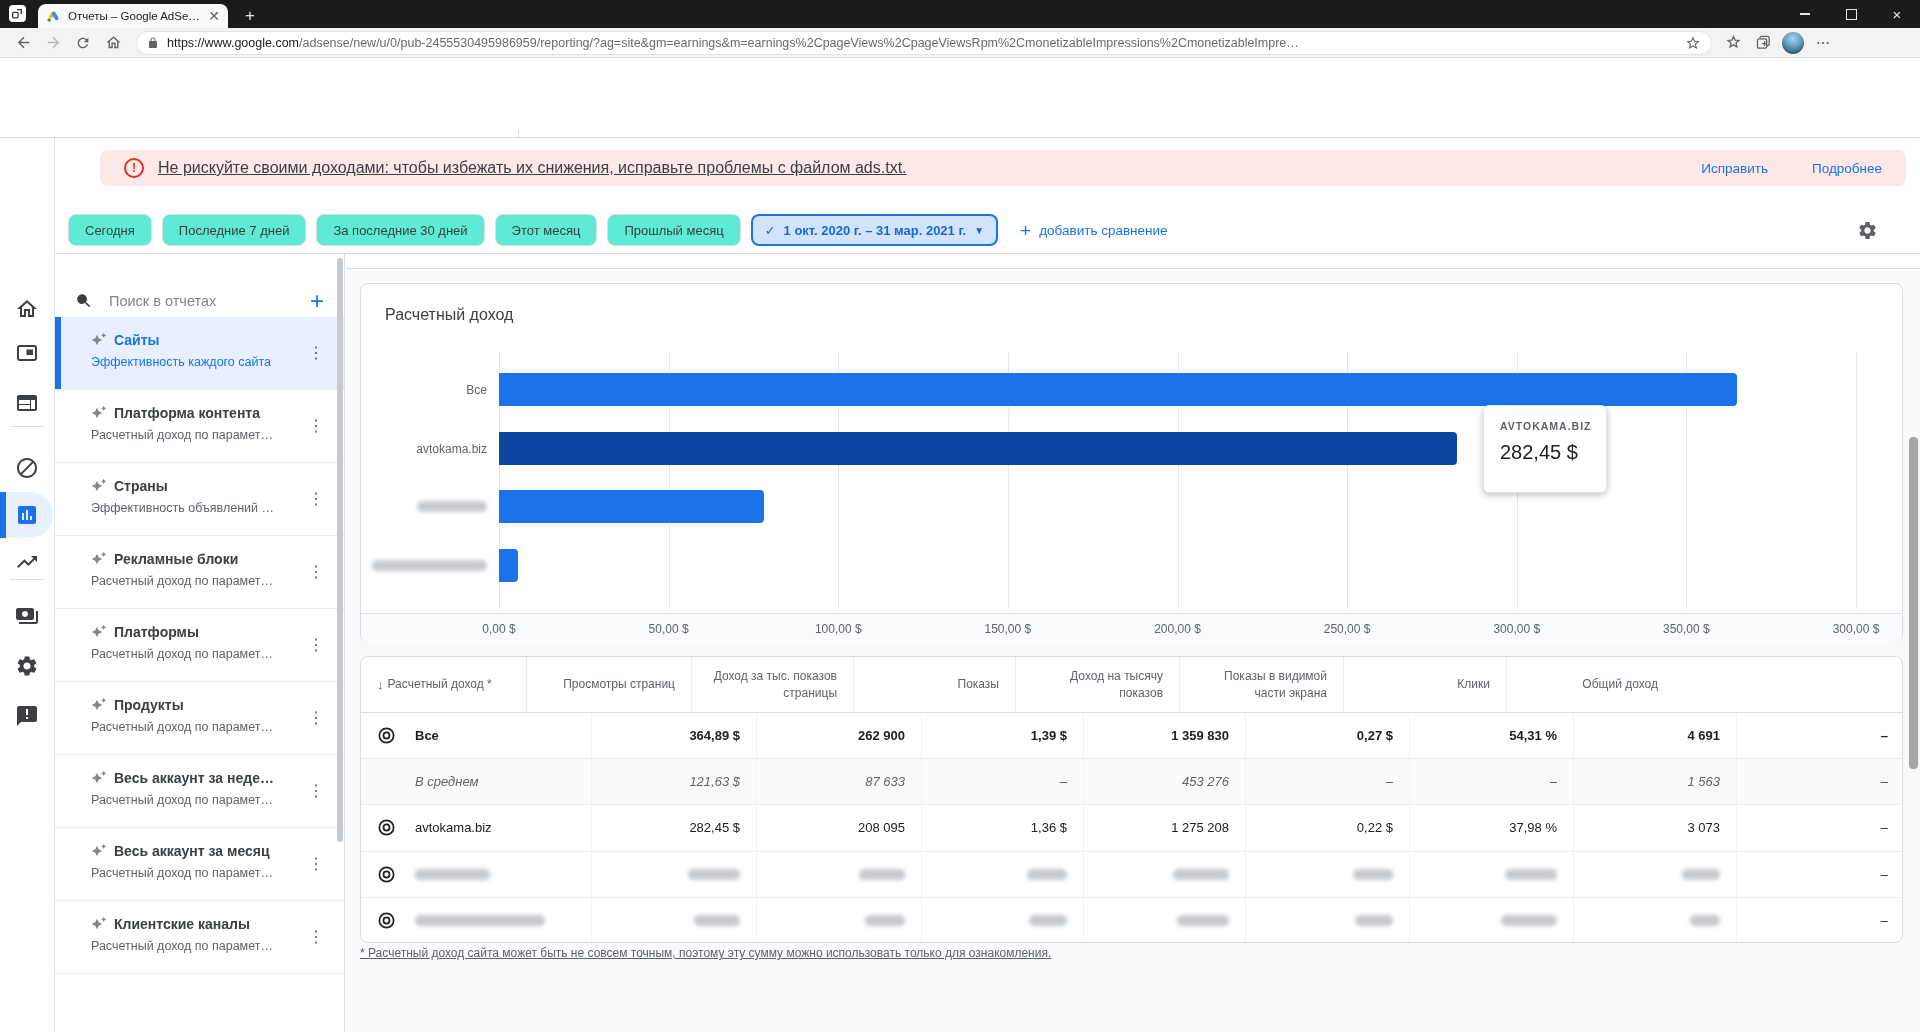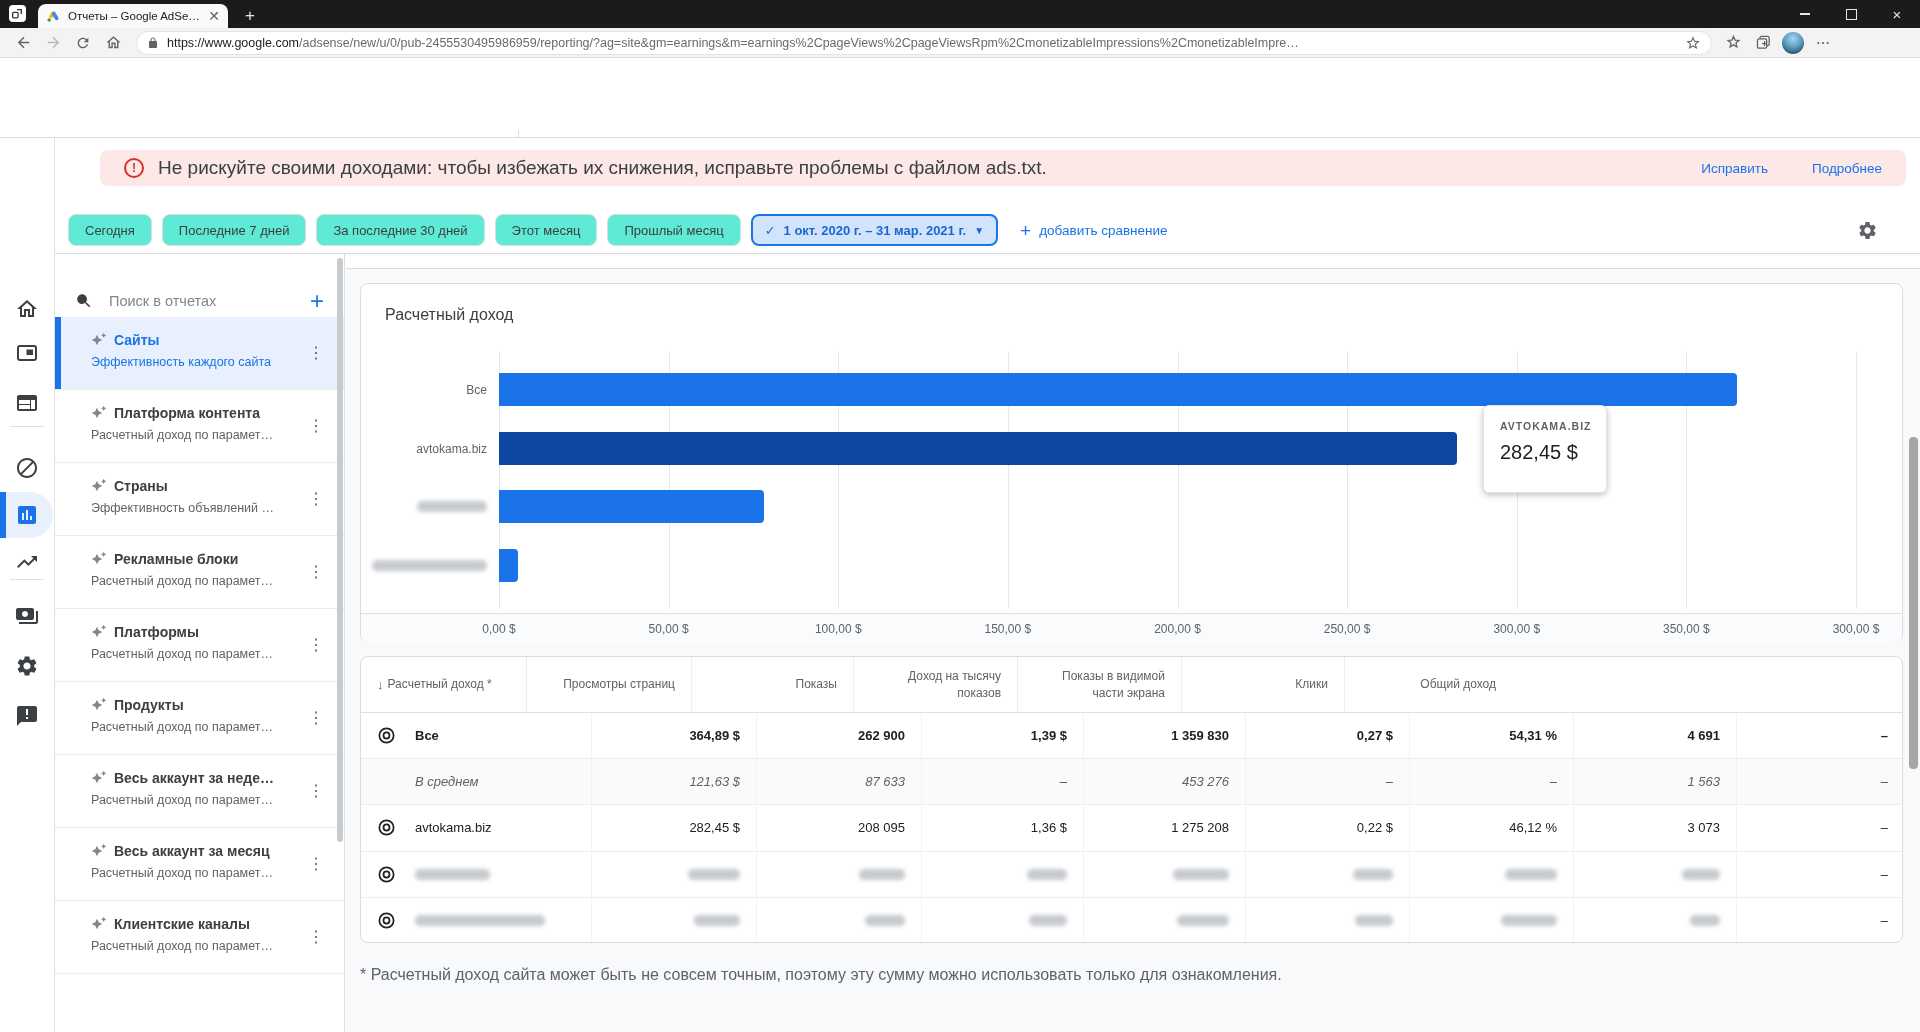--- a/index.html
+++ b/index.html
@@ -51,7 +51,7 @@
   .bannerzone{left:55px;top:138px;width:1865px;height:116px;background:#fff;border-bottom:1px solid #dadce0;box-sizing:border-box;}
   .banner{position:absolute;left:45px;top:12px;width:1806px;height:36px;background:#fce8e6;border-radius:8px;display:flex;align-items:center;padding:0 24px;box-sizing:border-box;}
   .warnicon{width:16px;height:16px;border:2px solid #d93025;border-radius:50%;color:#d93025;font-weight:bold;font-size:12px;display:flex;align-items:center;justify-content:center;flex:none;}
-  .bannertext{font-size:19px;color:#3c4043;margin-left:14px;flex:1;}
+  .bannertext{font-size:16px;color:#3c4043;margin-left:14px;flex:1;text-decoration:underline;}
   .bannerlink{font-size:13.5px;color:#1a73e8;margin-left:44px;white-space:nowrap;}
   .chips{position:absolute;left:13px;top:76px;display:flex;align-items:center;gap:10px;}
   .chip{height:32px;background:#5eead4;border:1px solid #dadce0;border-radius:8px;font-size:13px;color:#3c4043;padding:13px 16px;display:flex;align-items:center;font-family:inherit;cursor:default;}

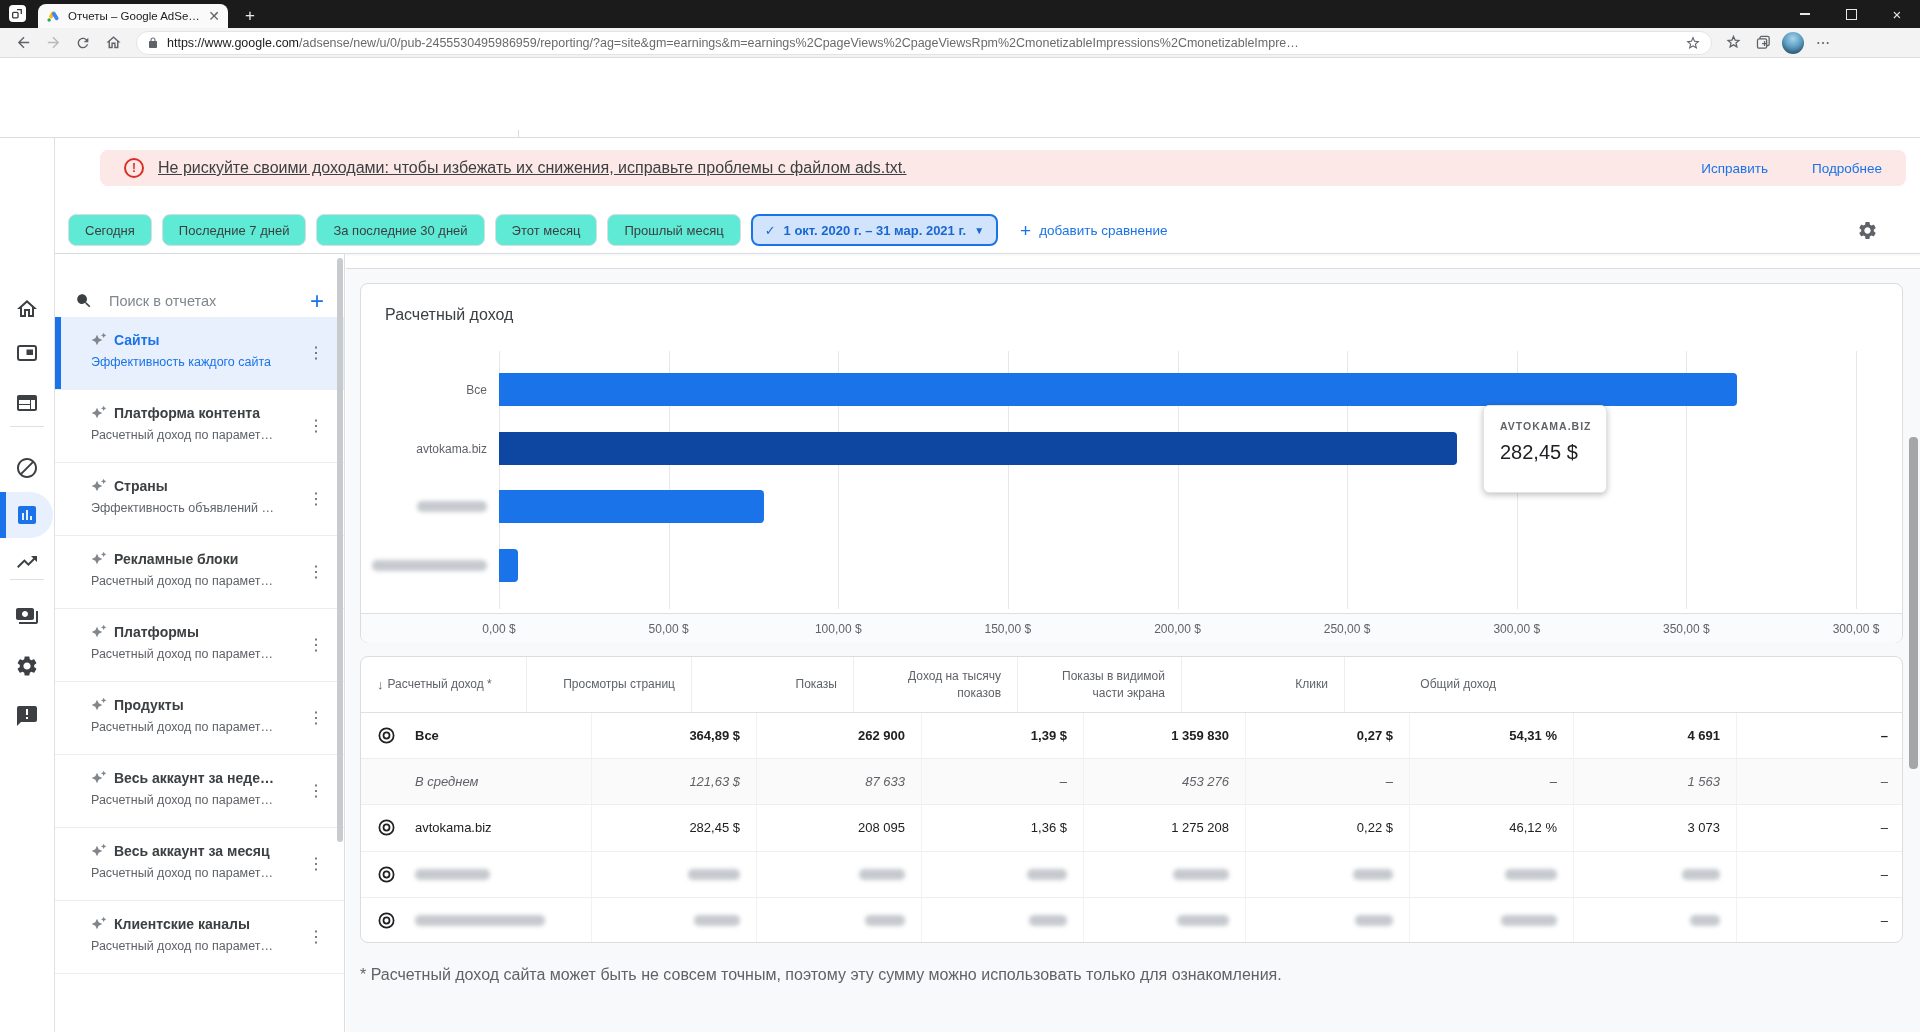--- a/index.html
+++ b/index.html
@@ -515,6 +515,9 @@
             <span>Просмотры страниц</span>
           </div>
           <div class="th" style="width: 162px; flex: 0 0 auto;">
+            <span>Доход за тыс. показов страницы</span>
+          </div>
+          <div class="th" style="width: 162px; flex: 0 0 auto;">
             <span>Показы</span>
           </div>
           <div class="th" style="width: 164px; flex: 0 0 auto;">

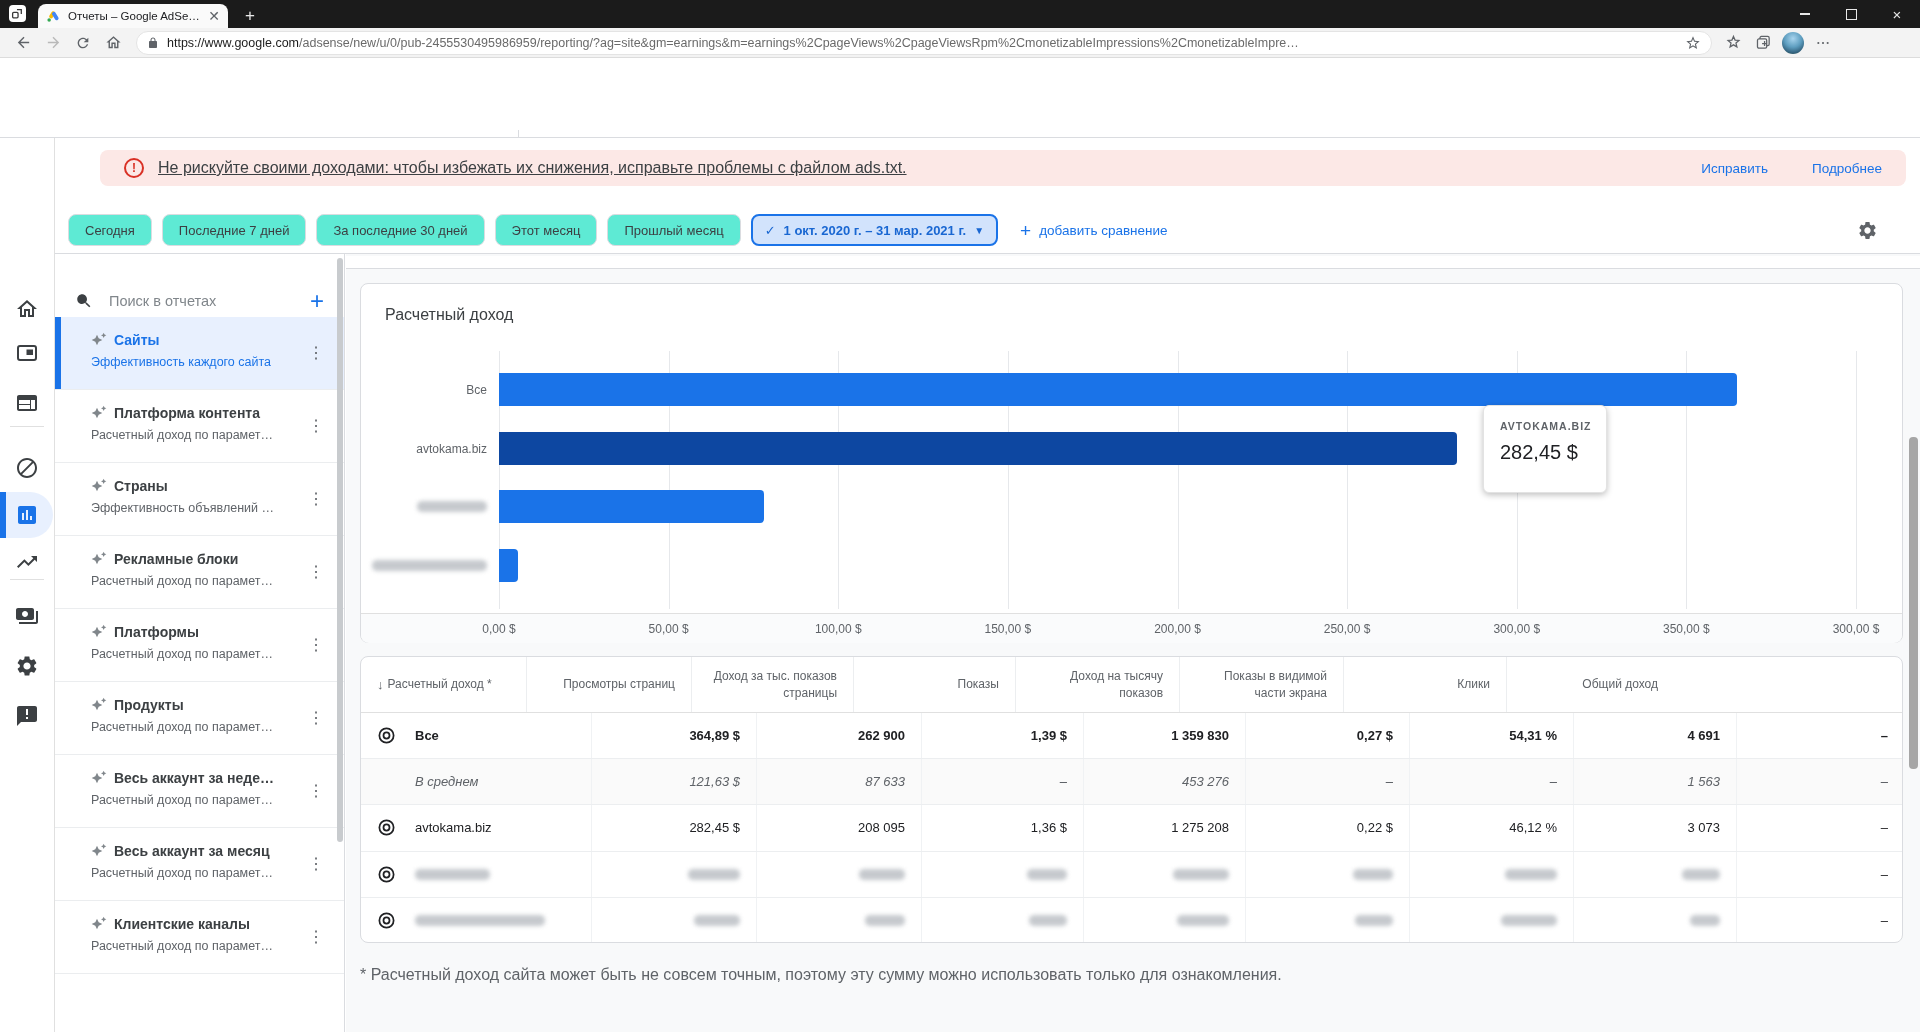--- a/index.html
+++ b/index.html
@@ -582,7 +582,7 @@
             <div class="td" style="width: 162px; flex: 0 0 auto;">1,36 $</div>
             <div class="td" style="width: 162px; flex: 0 0 auto;">1 275 208</div>
             <div class="td" style="width: 164px; flex: 0 0 auto;">0,22 $</div>
-            <div class="td" style="width: 164px; flex: 0 0 auto;">46,12 %</div>
+            <div class="td" style="width: 164px; flex: 0 0 auto;">37,98 %</div>
             <div class="td" style="width: 163px; flex: 0 0 auto;">3 073</div>
             <div class="td" style="width: 168px; flex: 0 0 auto;">–</div>
           </div>

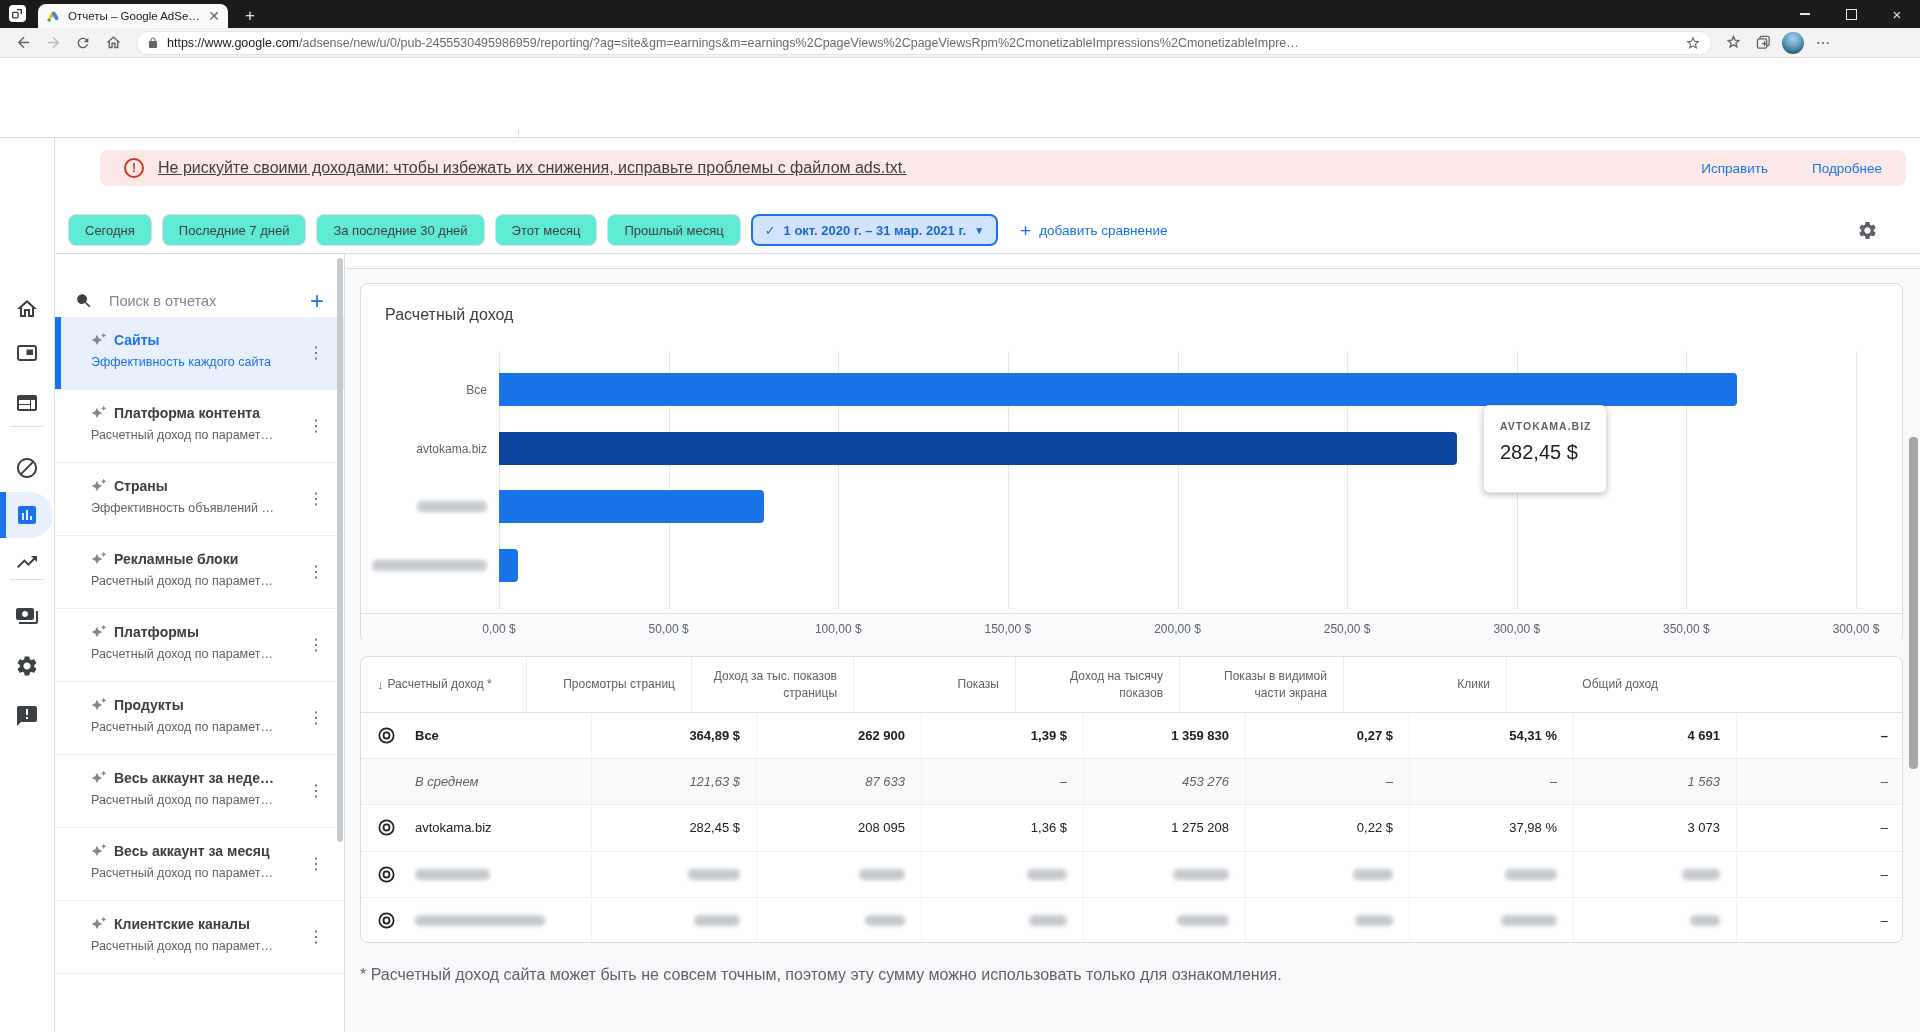--- a/index.html
+++ b/index.html
@@ -117,7 +117,7 @@
   .row-avg{background:#fafafa;}
   .row-avg .td{font-style:italic;color:#5f6368;}
   .redact-pill{display:inline-block;height:11px;background:#bcc0c5;border-radius:5px;filter:blur(2px);opacity:.85;}
-  .footnote{left:14px;top:712px;font-size:16px;color:#5f6368;}
+  .footnote{left:14px;top:692px;font-size:12px;color:#5f6368;text-decoration:underline;}
 
   .main-scroll{left:1909px;top:437px;width:9px;height:332px;background:#a6a6a6;border-radius:4px;}
   svg{display:block;}

